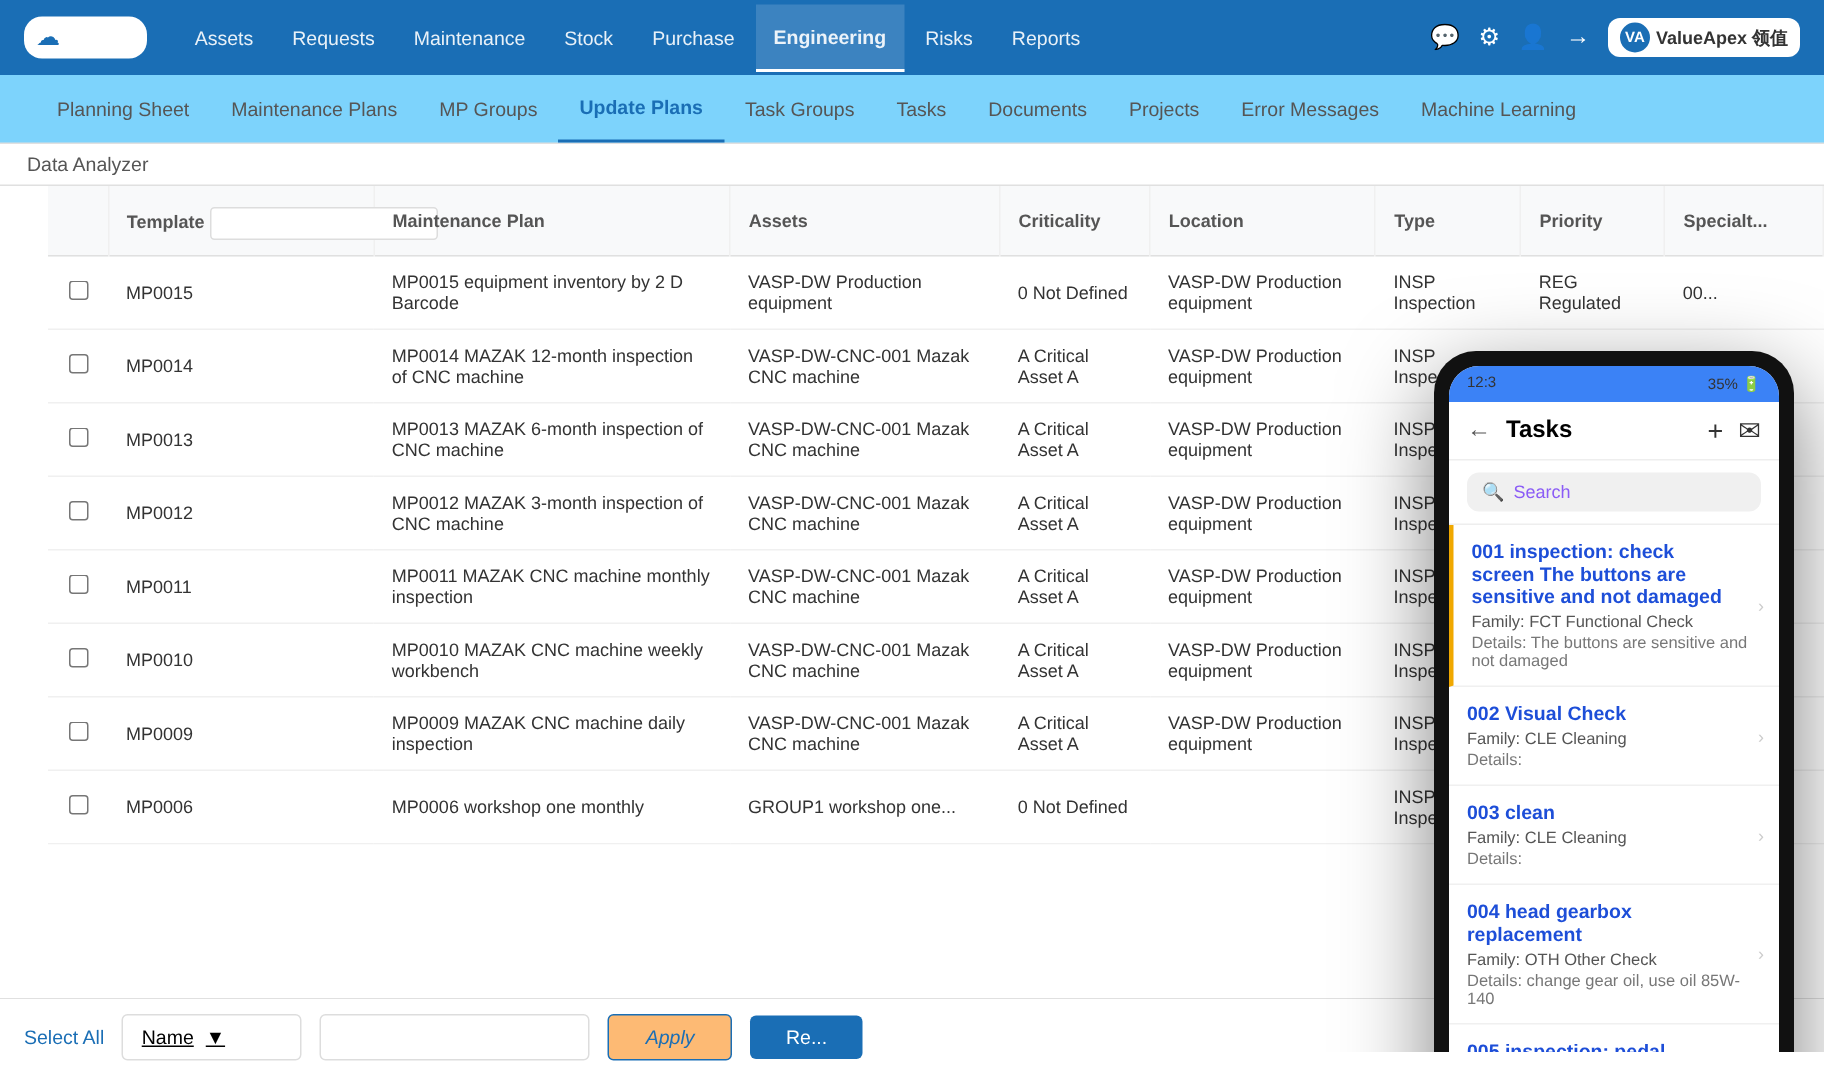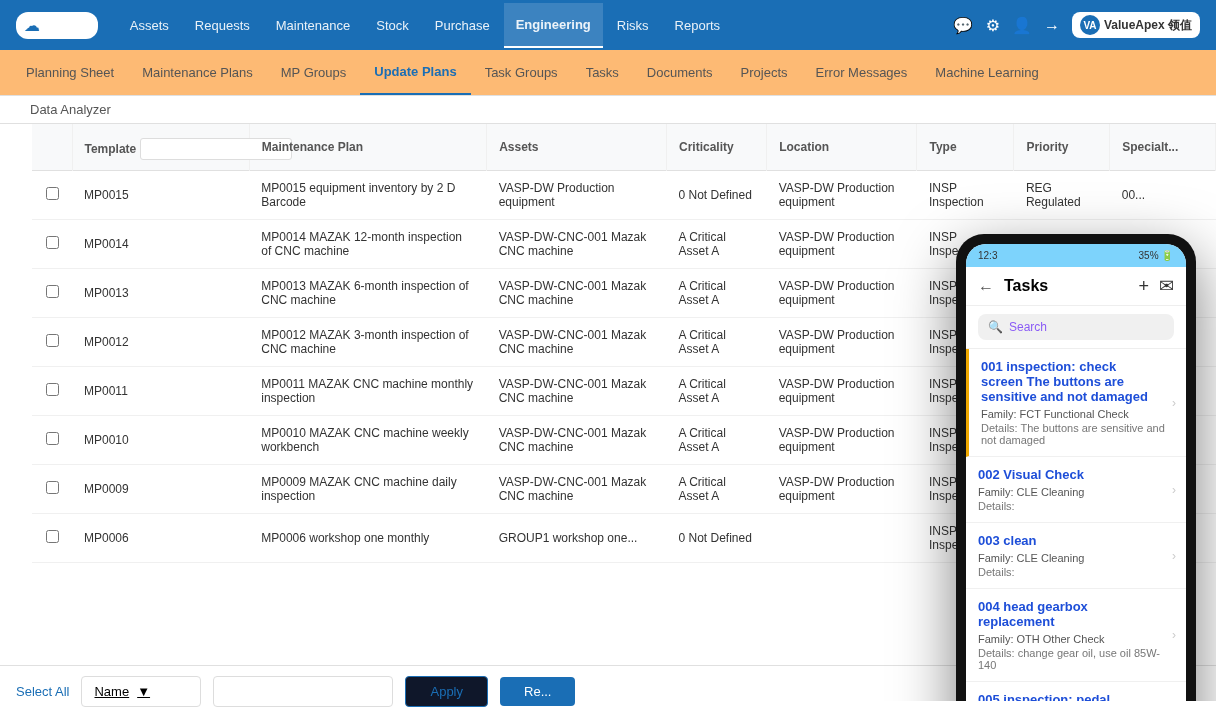--- a/index.html
+++ b/index.html
@@ -91,11 +91,11 @@
 
     
     .sub-nav {
-      background: #fdba74;
+      background: #7dd3fc;
       border-bottom: 1px solid #e0e0e0;
       display: flex;
       align-items: center;
-      padding: 0 12px;
+      padding: 0 24px;
       flex-wrap: wrap;
     }
     .sub-nav-item {

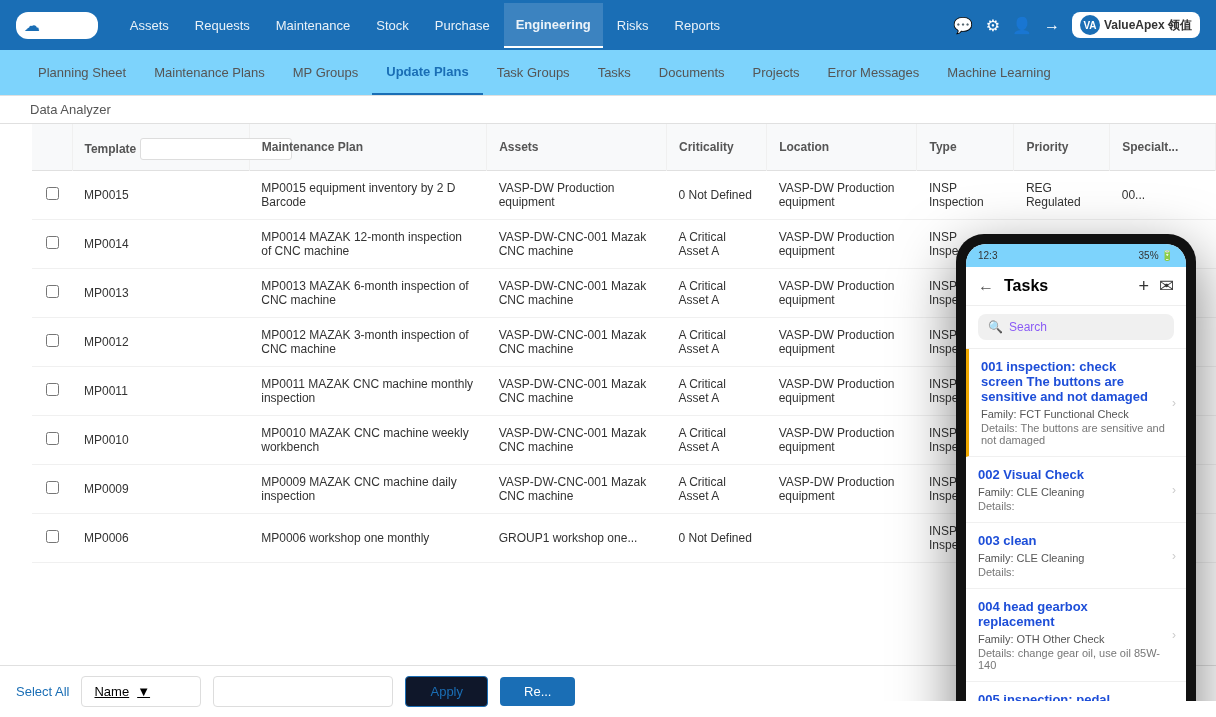--- a/index.html
+++ b/index.html
@@ -113,7 +113,7 @@
     .sub-nav-row2 {
       background: white;
       border-bottom: 1px solid #e0e0e0;
-      padding: 6px 16px;
+      padding: 6px 4px;
     }
     .sub-nav-item2 {
       padding: 8px 14px;

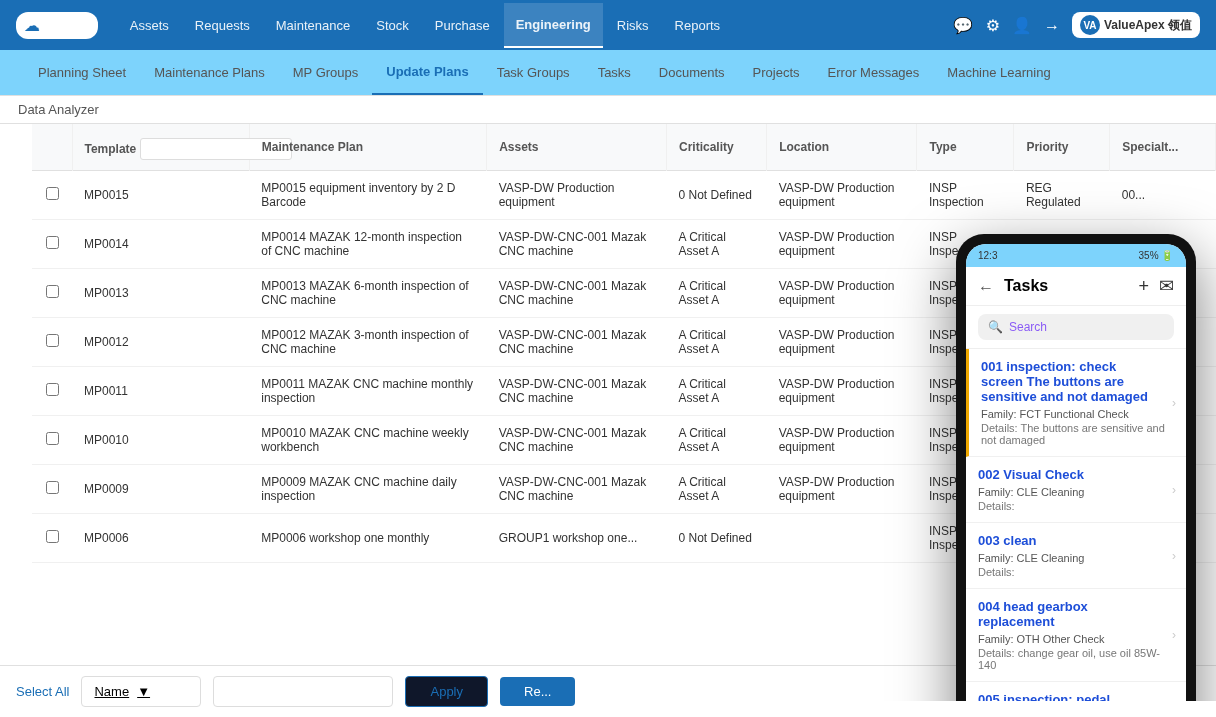--- a/index.html
+++ b/index.html
@@ -254,7 +254,7 @@
       flex-direction: column;
     }
     .phone-status-bar {
-      background: #7dd3fc;
+      background: #3b82f6;
       padding: 6px 12px;
       display: flex;
       justify-content: space-between;

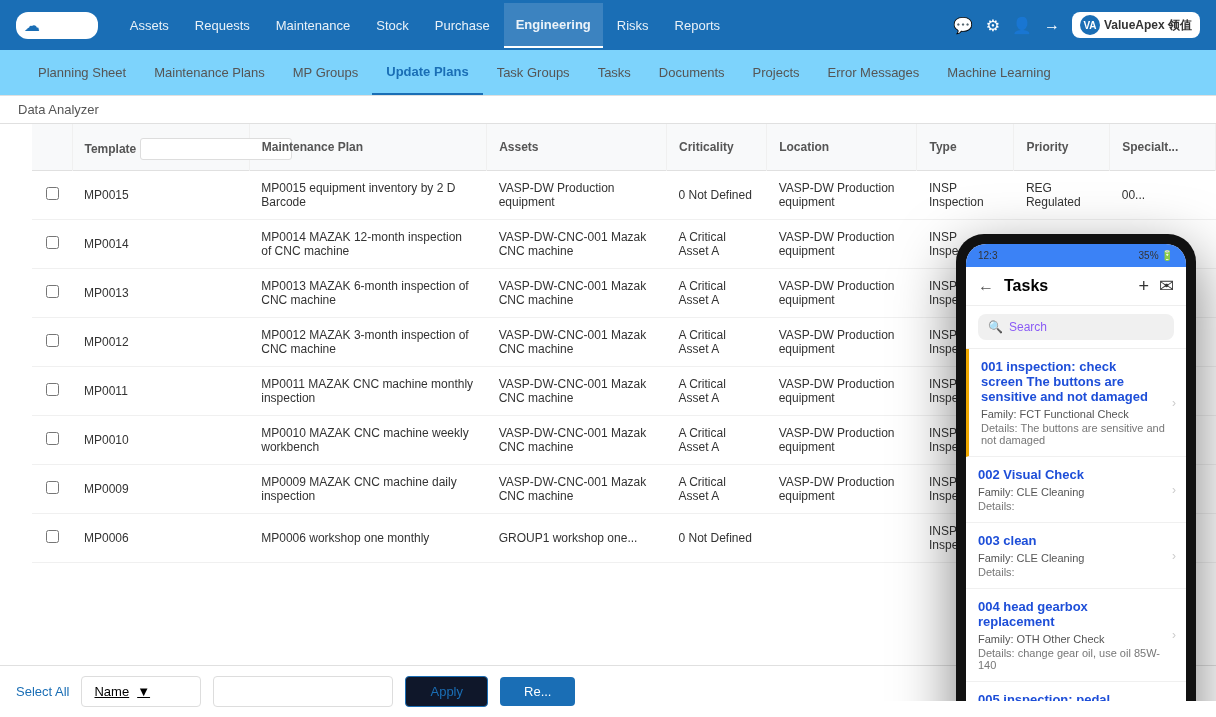--- a/index.html
+++ b/index.html
@@ -215,12 +215,13 @@
     }
     .btn-apply {
       border: 1px solid #1a6eb5;
-      background: #0f172a;
+      background: #fdba74;
       color: #1a6eb5;
       border-radius: 4px;
       padding: 7px 24px;
       font-size: 13px;
       cursor: pointer;
+      font-style: italic;
     }
     .btn-reset {
       background: #1a6eb5;

